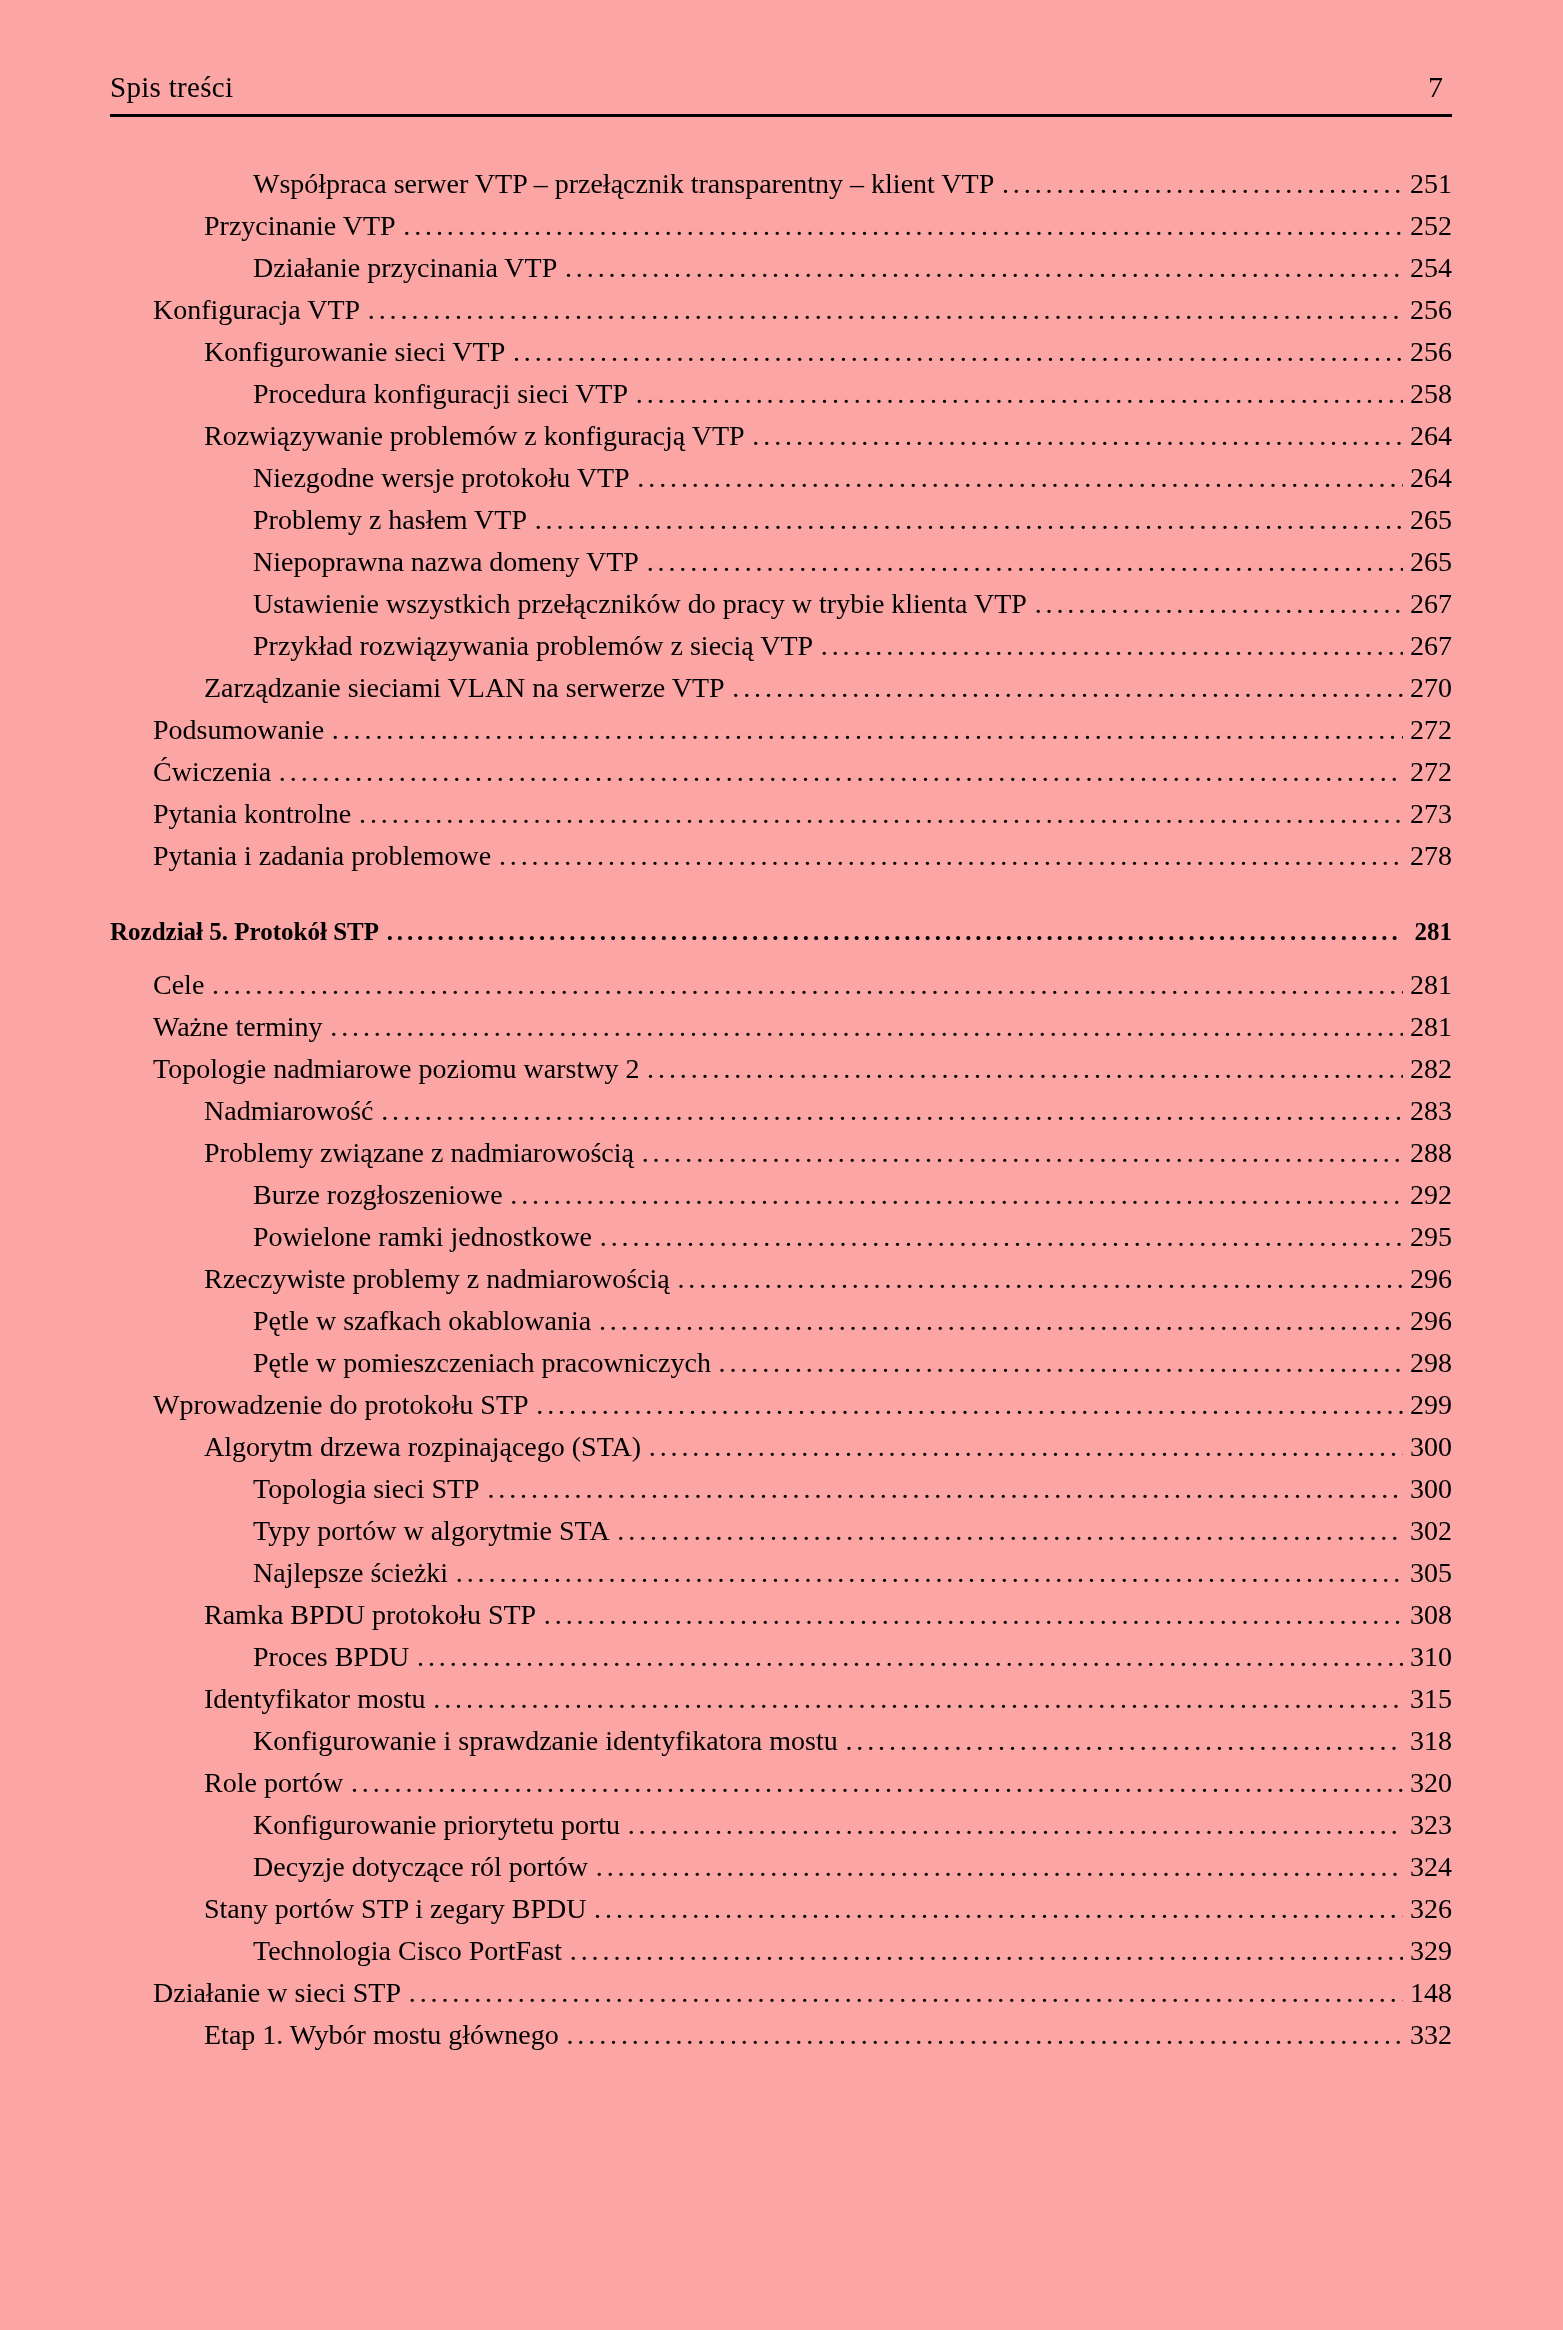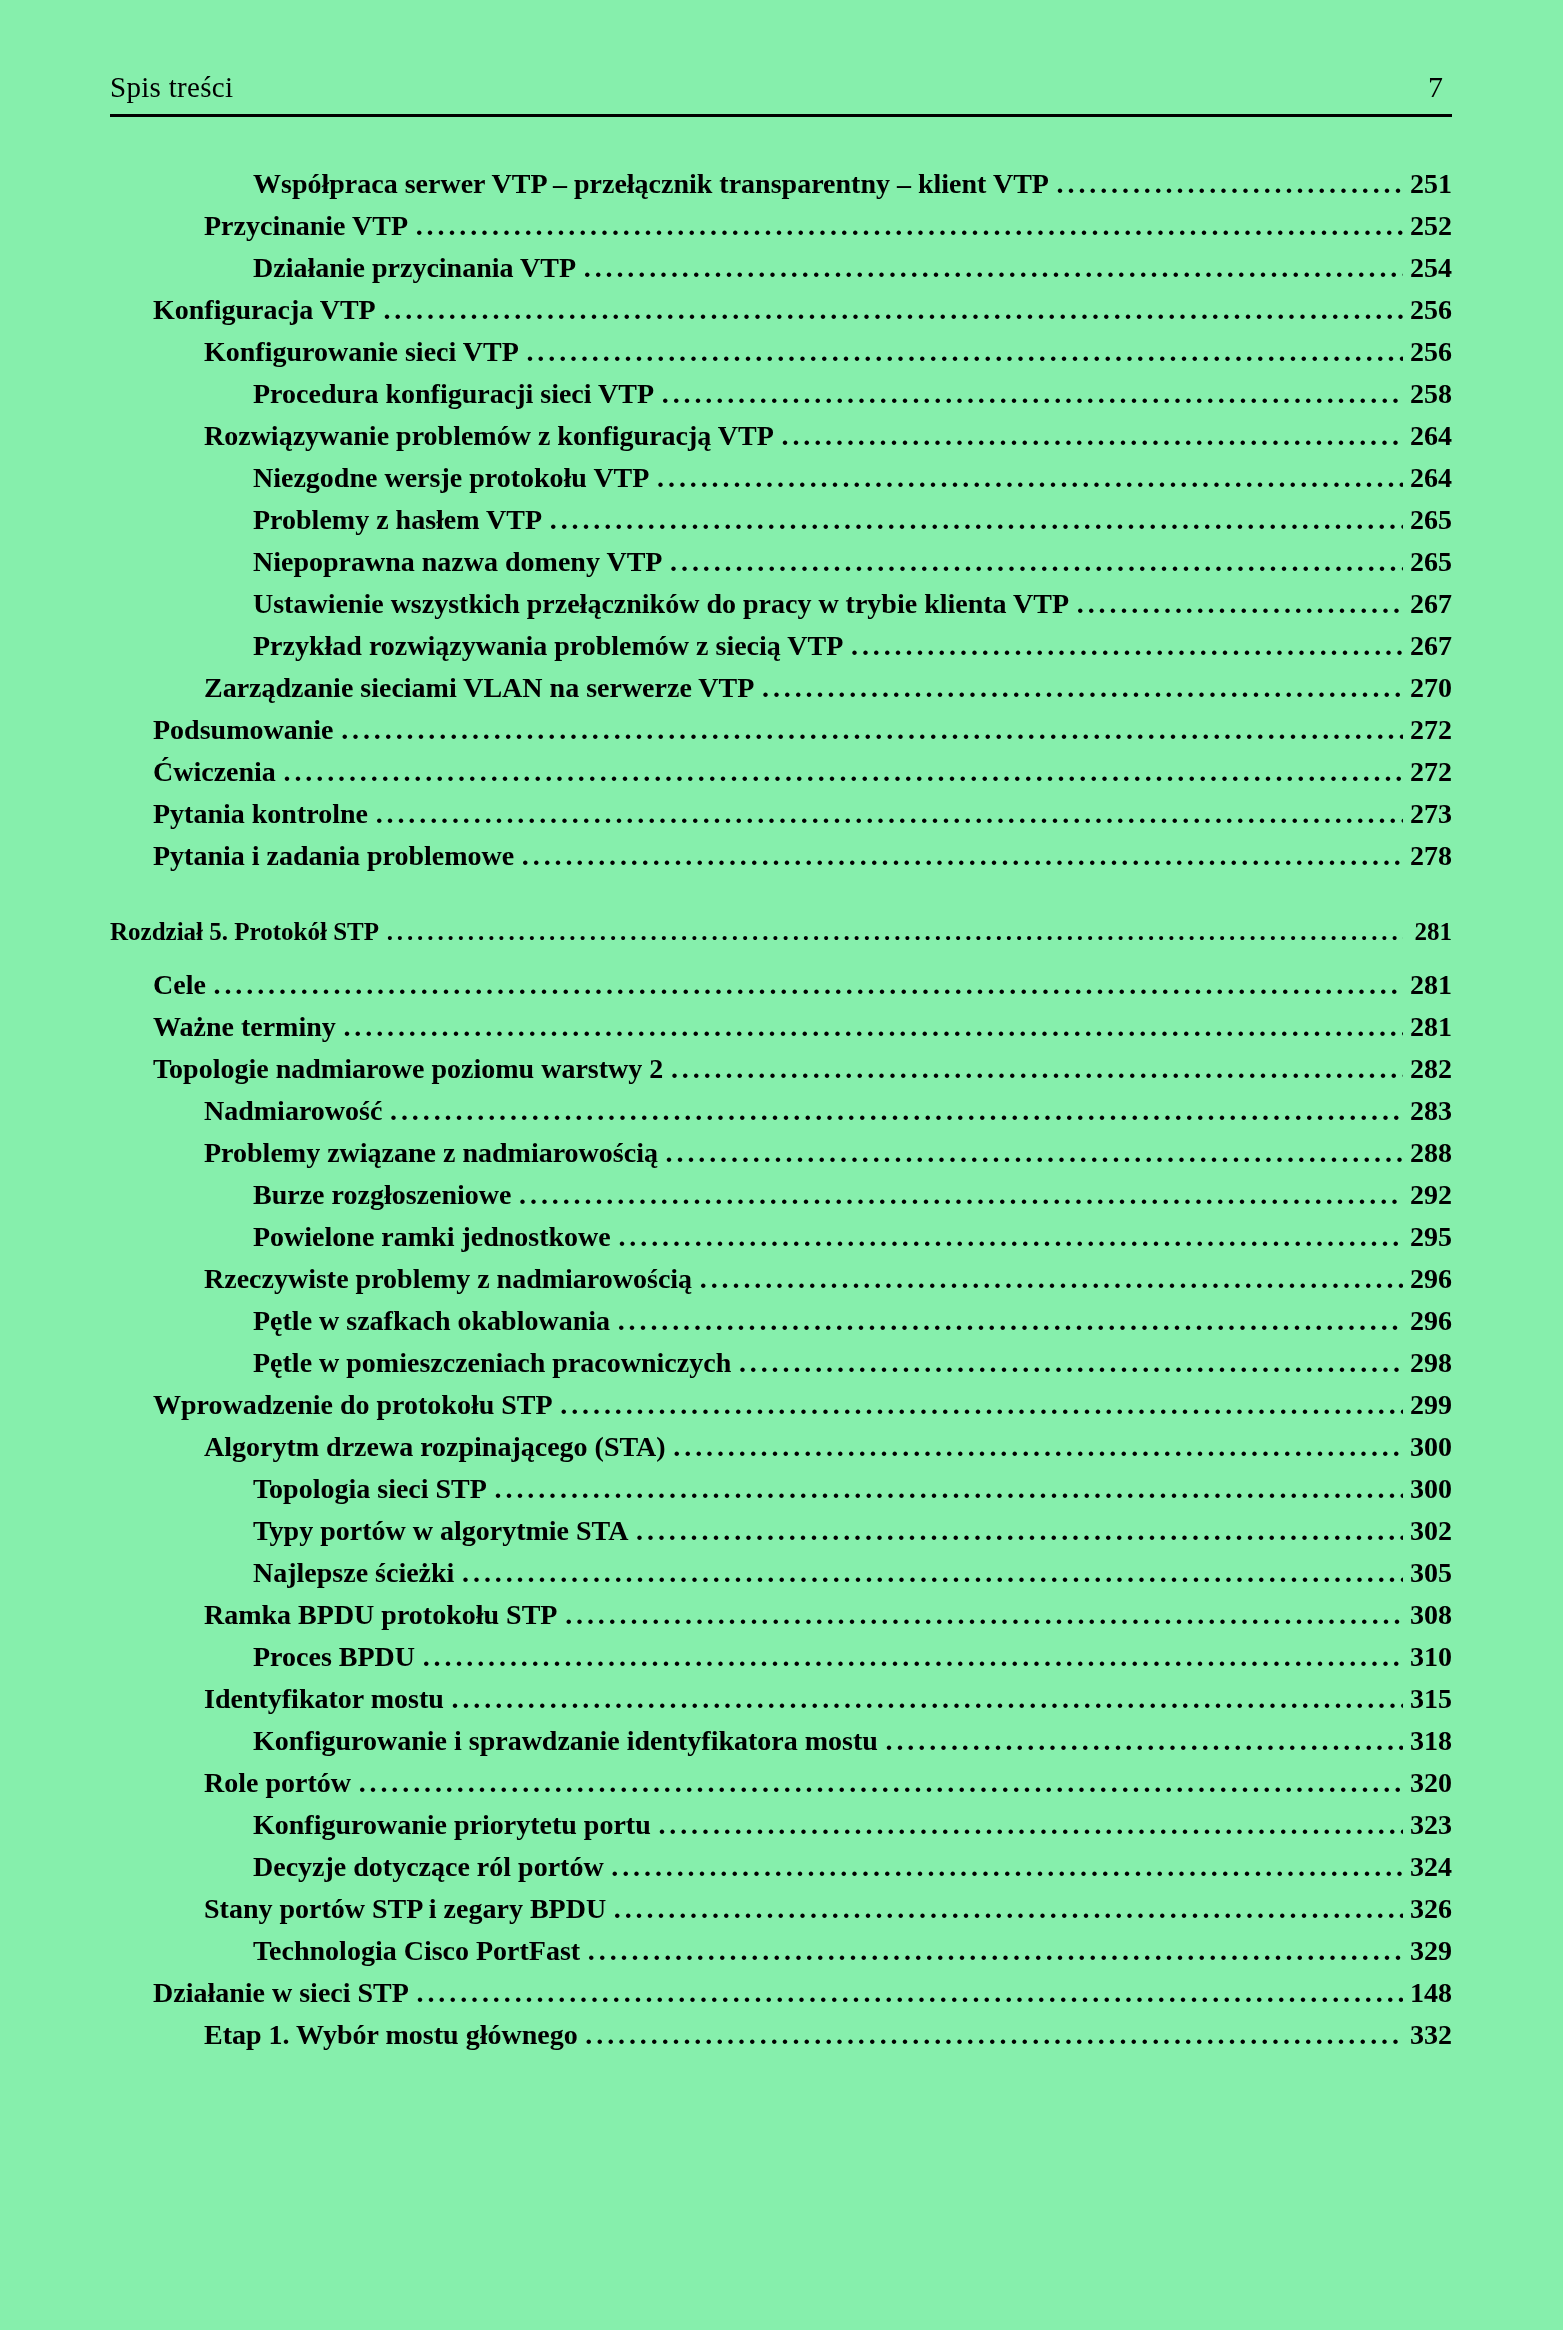--- a/index.html
+++ b/index.html
@@ -7,7 +7,7 @@
   .page {
     width: 1563px;
     height: 2330px;
-    background: #86efac;
+    background: #fca5a5;
     box-sizing: border-box;
     font-family: "Liberation Serif", serif;
     color: #000;

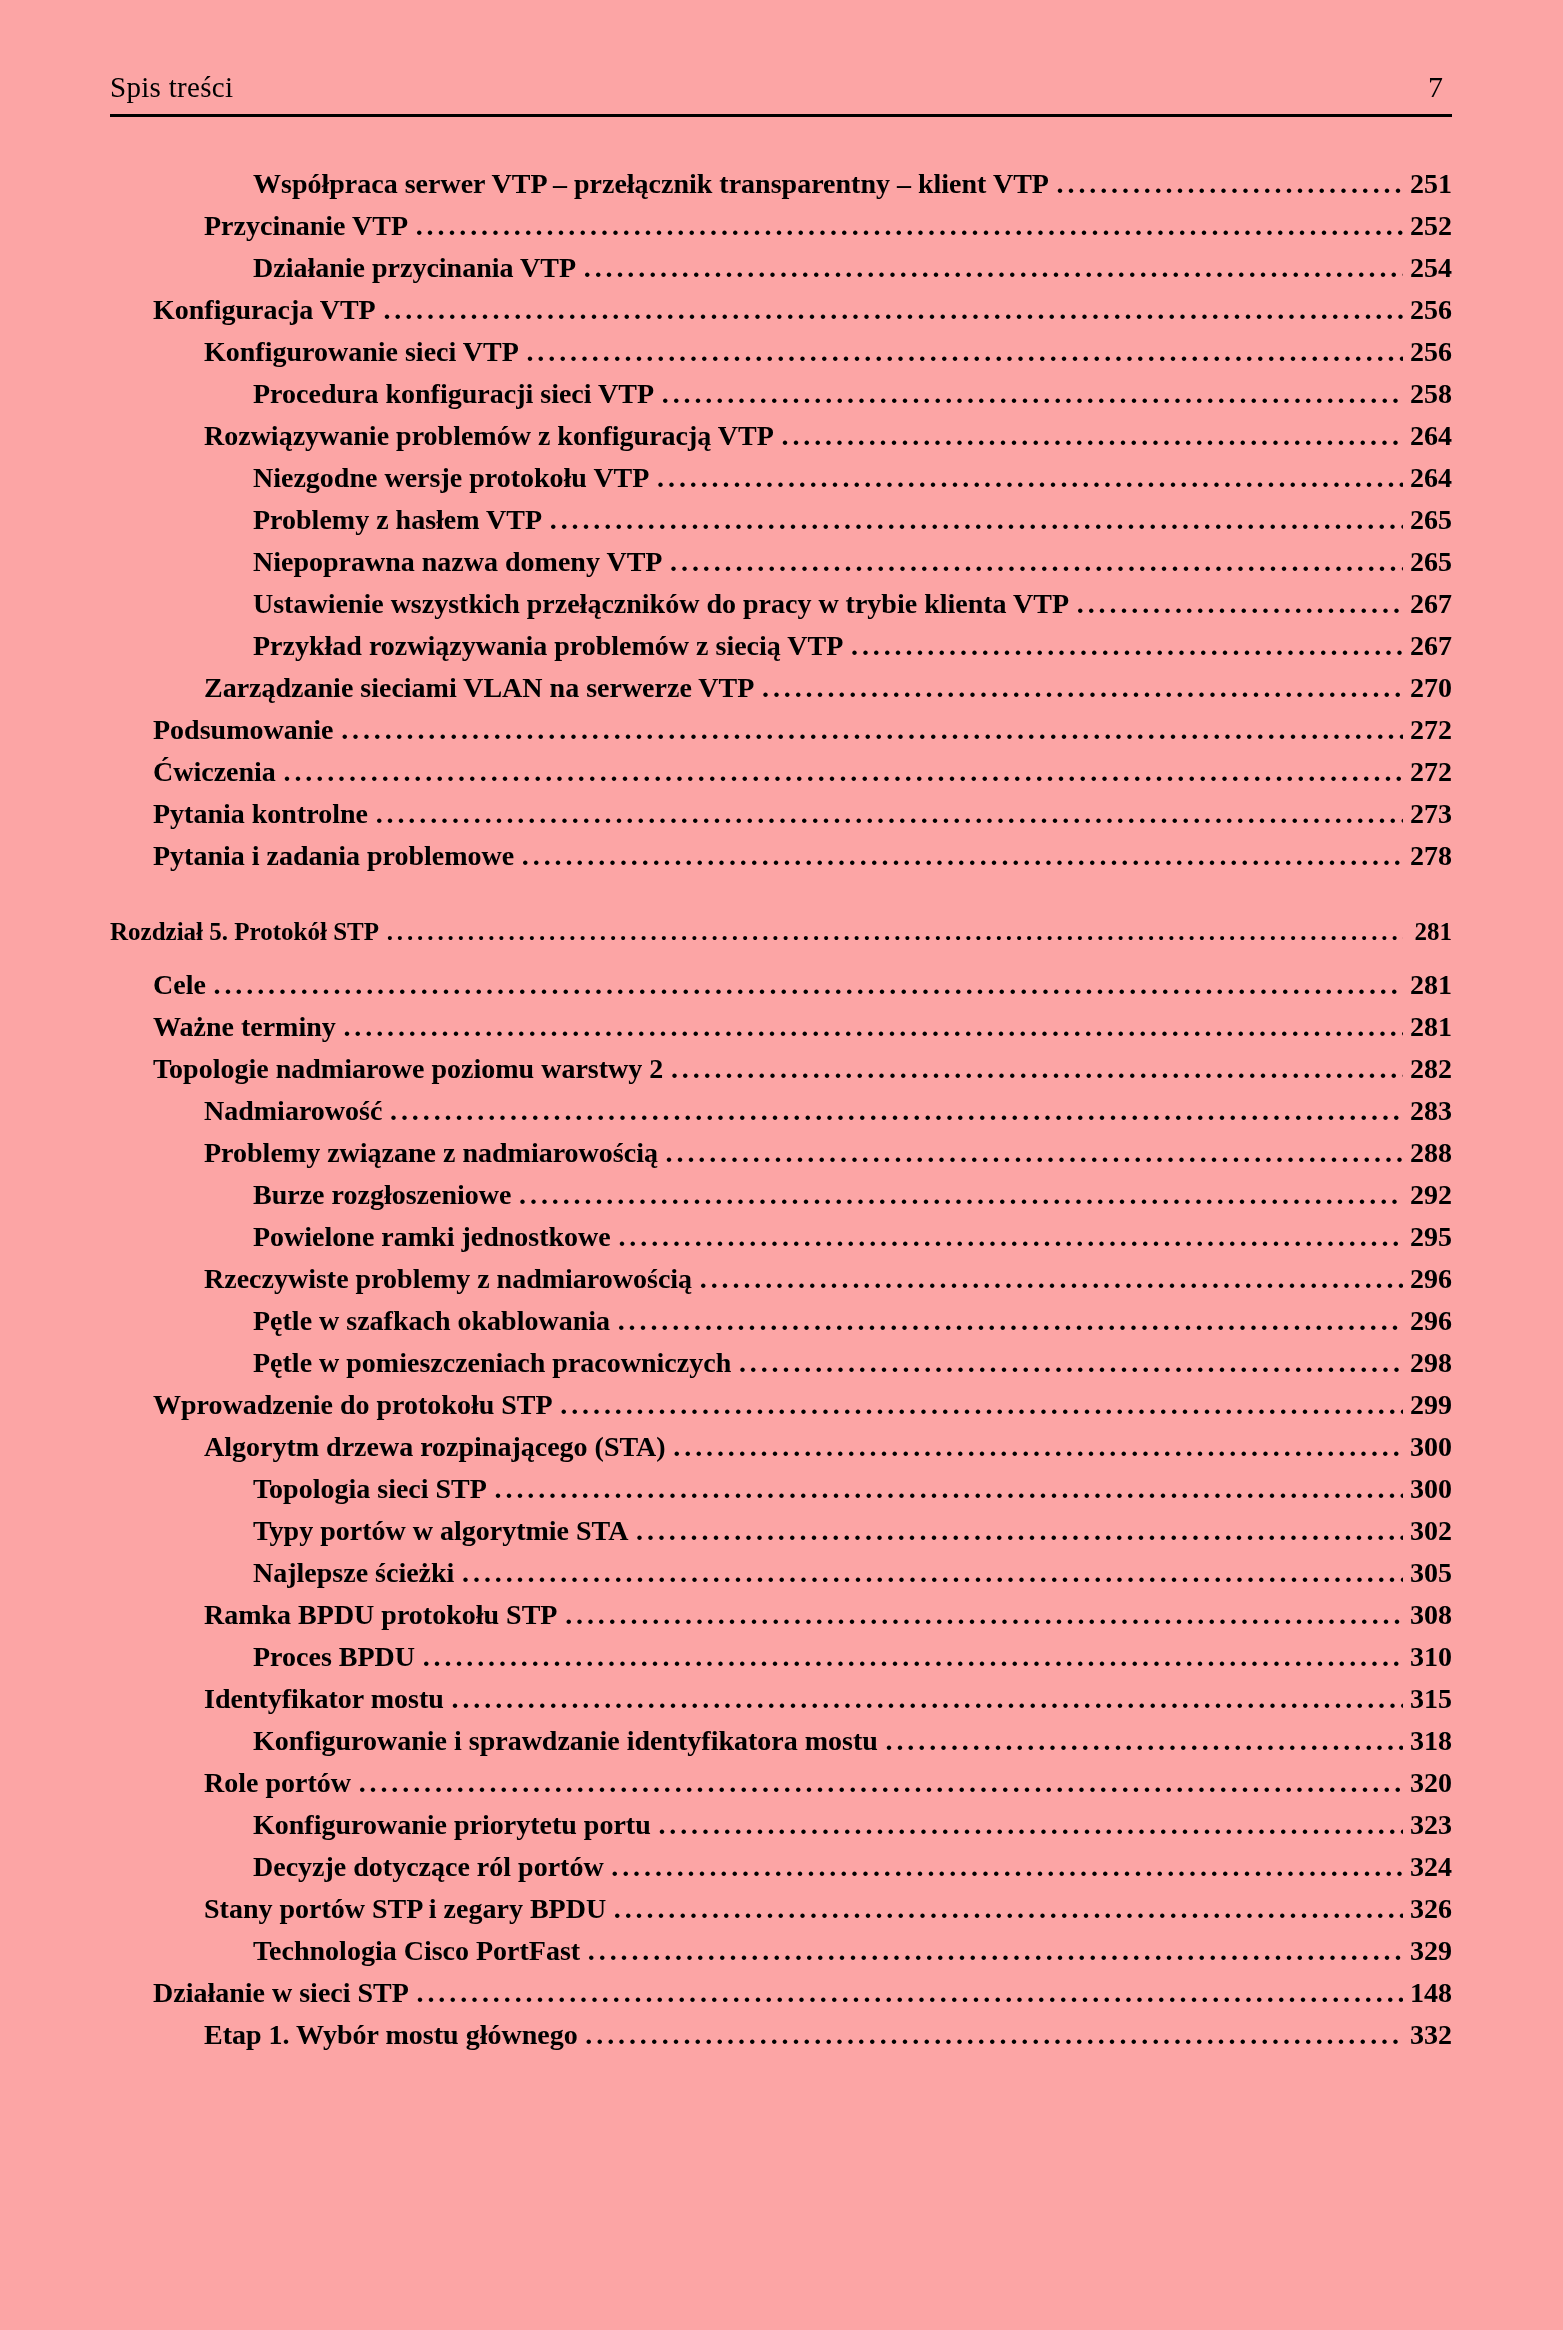--- a/index.html
+++ b/index.html
@@ -35,7 +35,6 @@
   .toc-row {
     display: flex;
     align-items: baseline;
-    font-weight: bold;
   }
   .toc-label { white-space: nowrap; }
   .leader {

